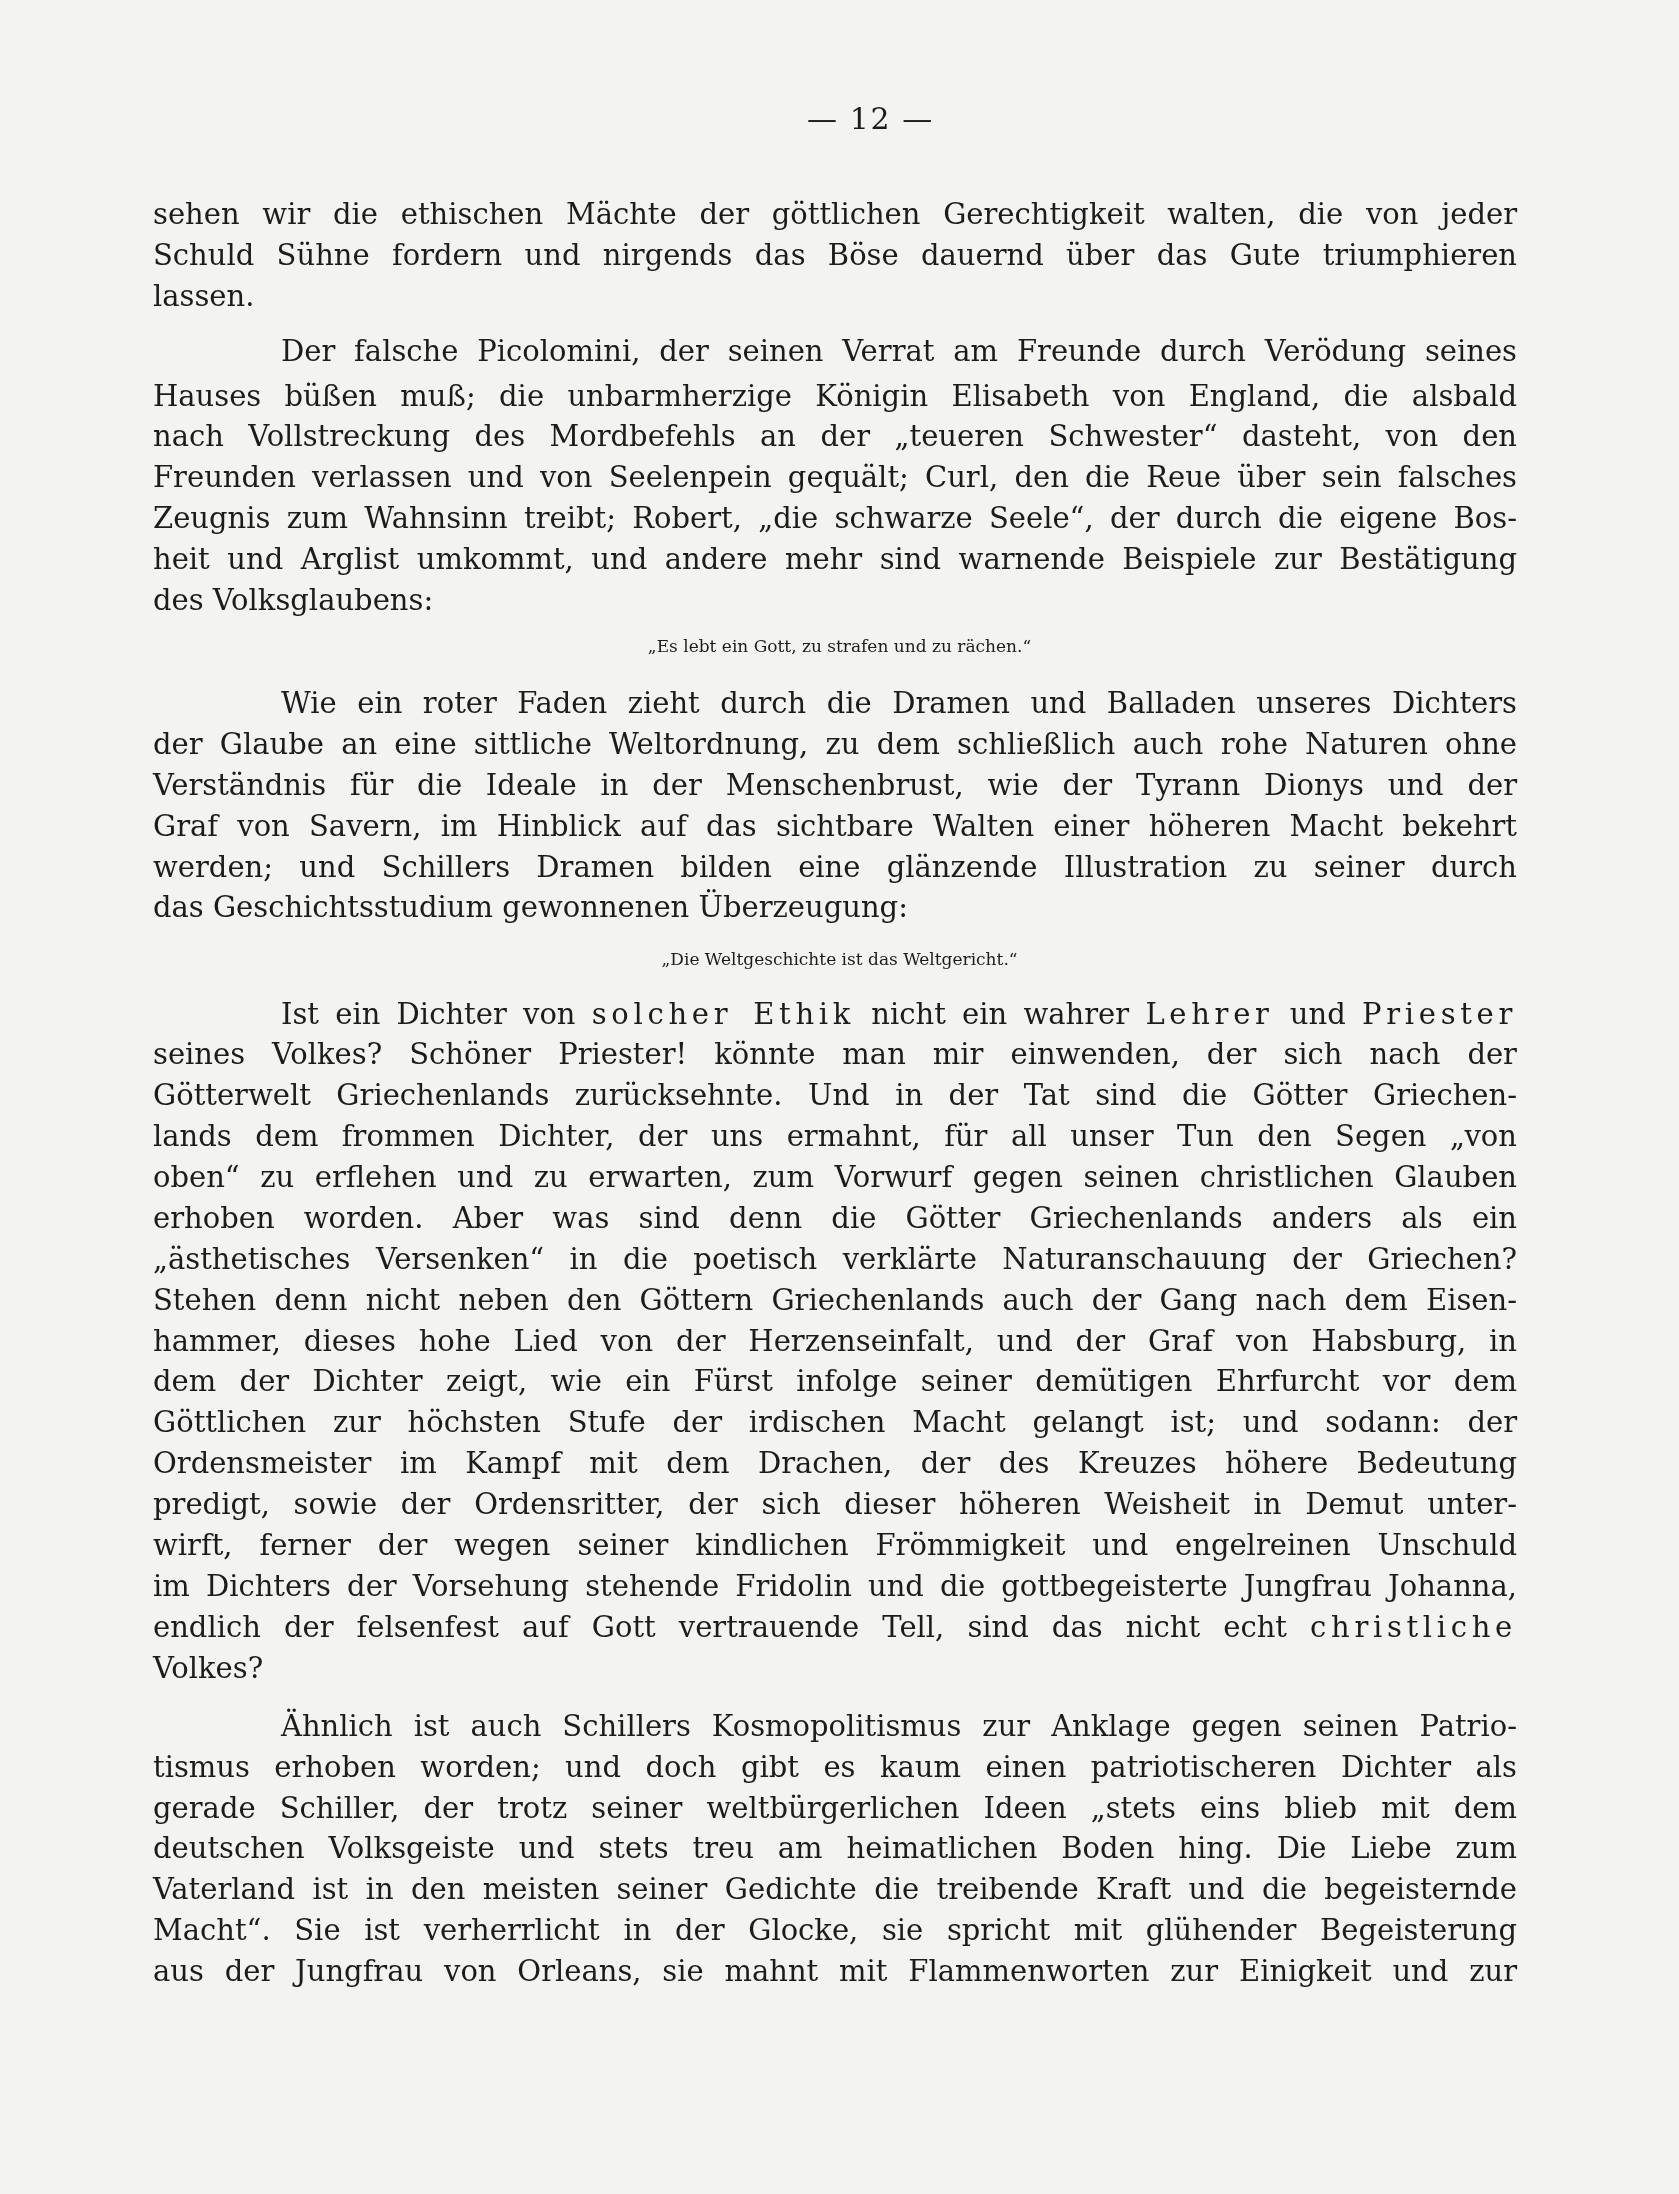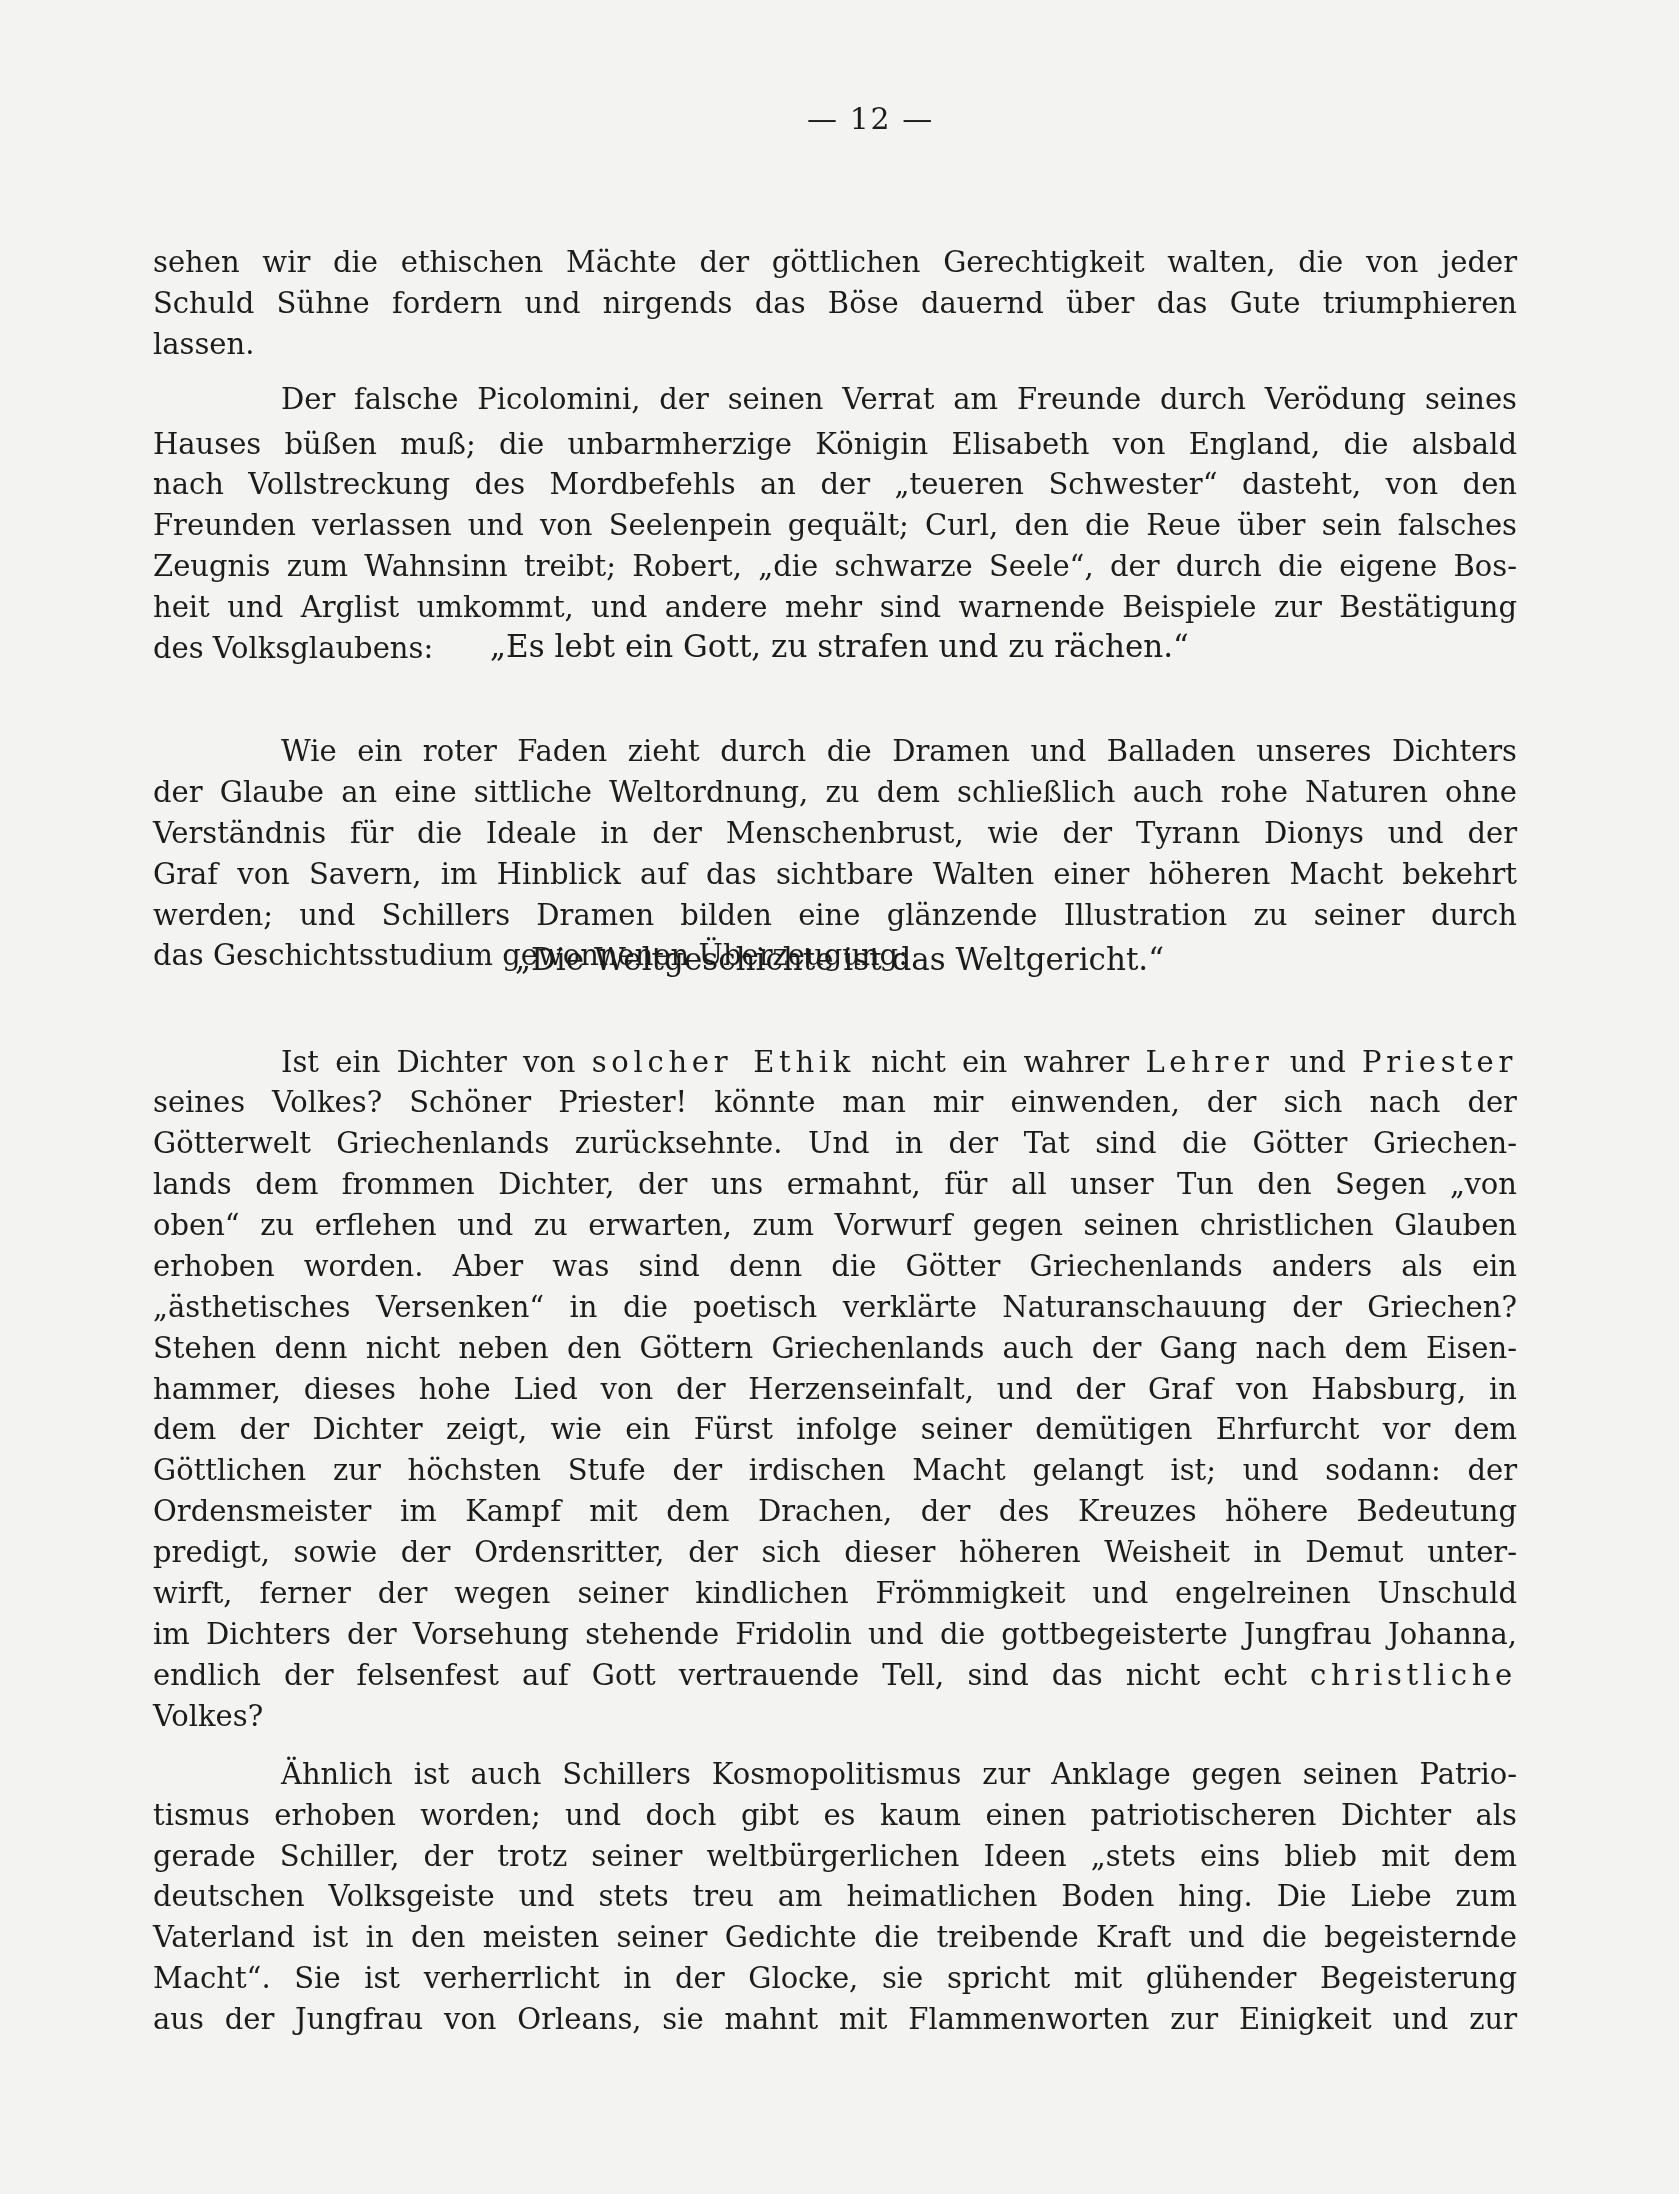--- a/index.html
+++ b/index.html
@@ -21,7 +21,6 @@
       white-space: nowrap;
       text-align: justify; text-align-last: justify;
       transform-origin: left top;
-      margin-top: 48px;
     }
     .line.last { text-align-last: left; }
     .line.indent { left: 281px; width: 1236px; }

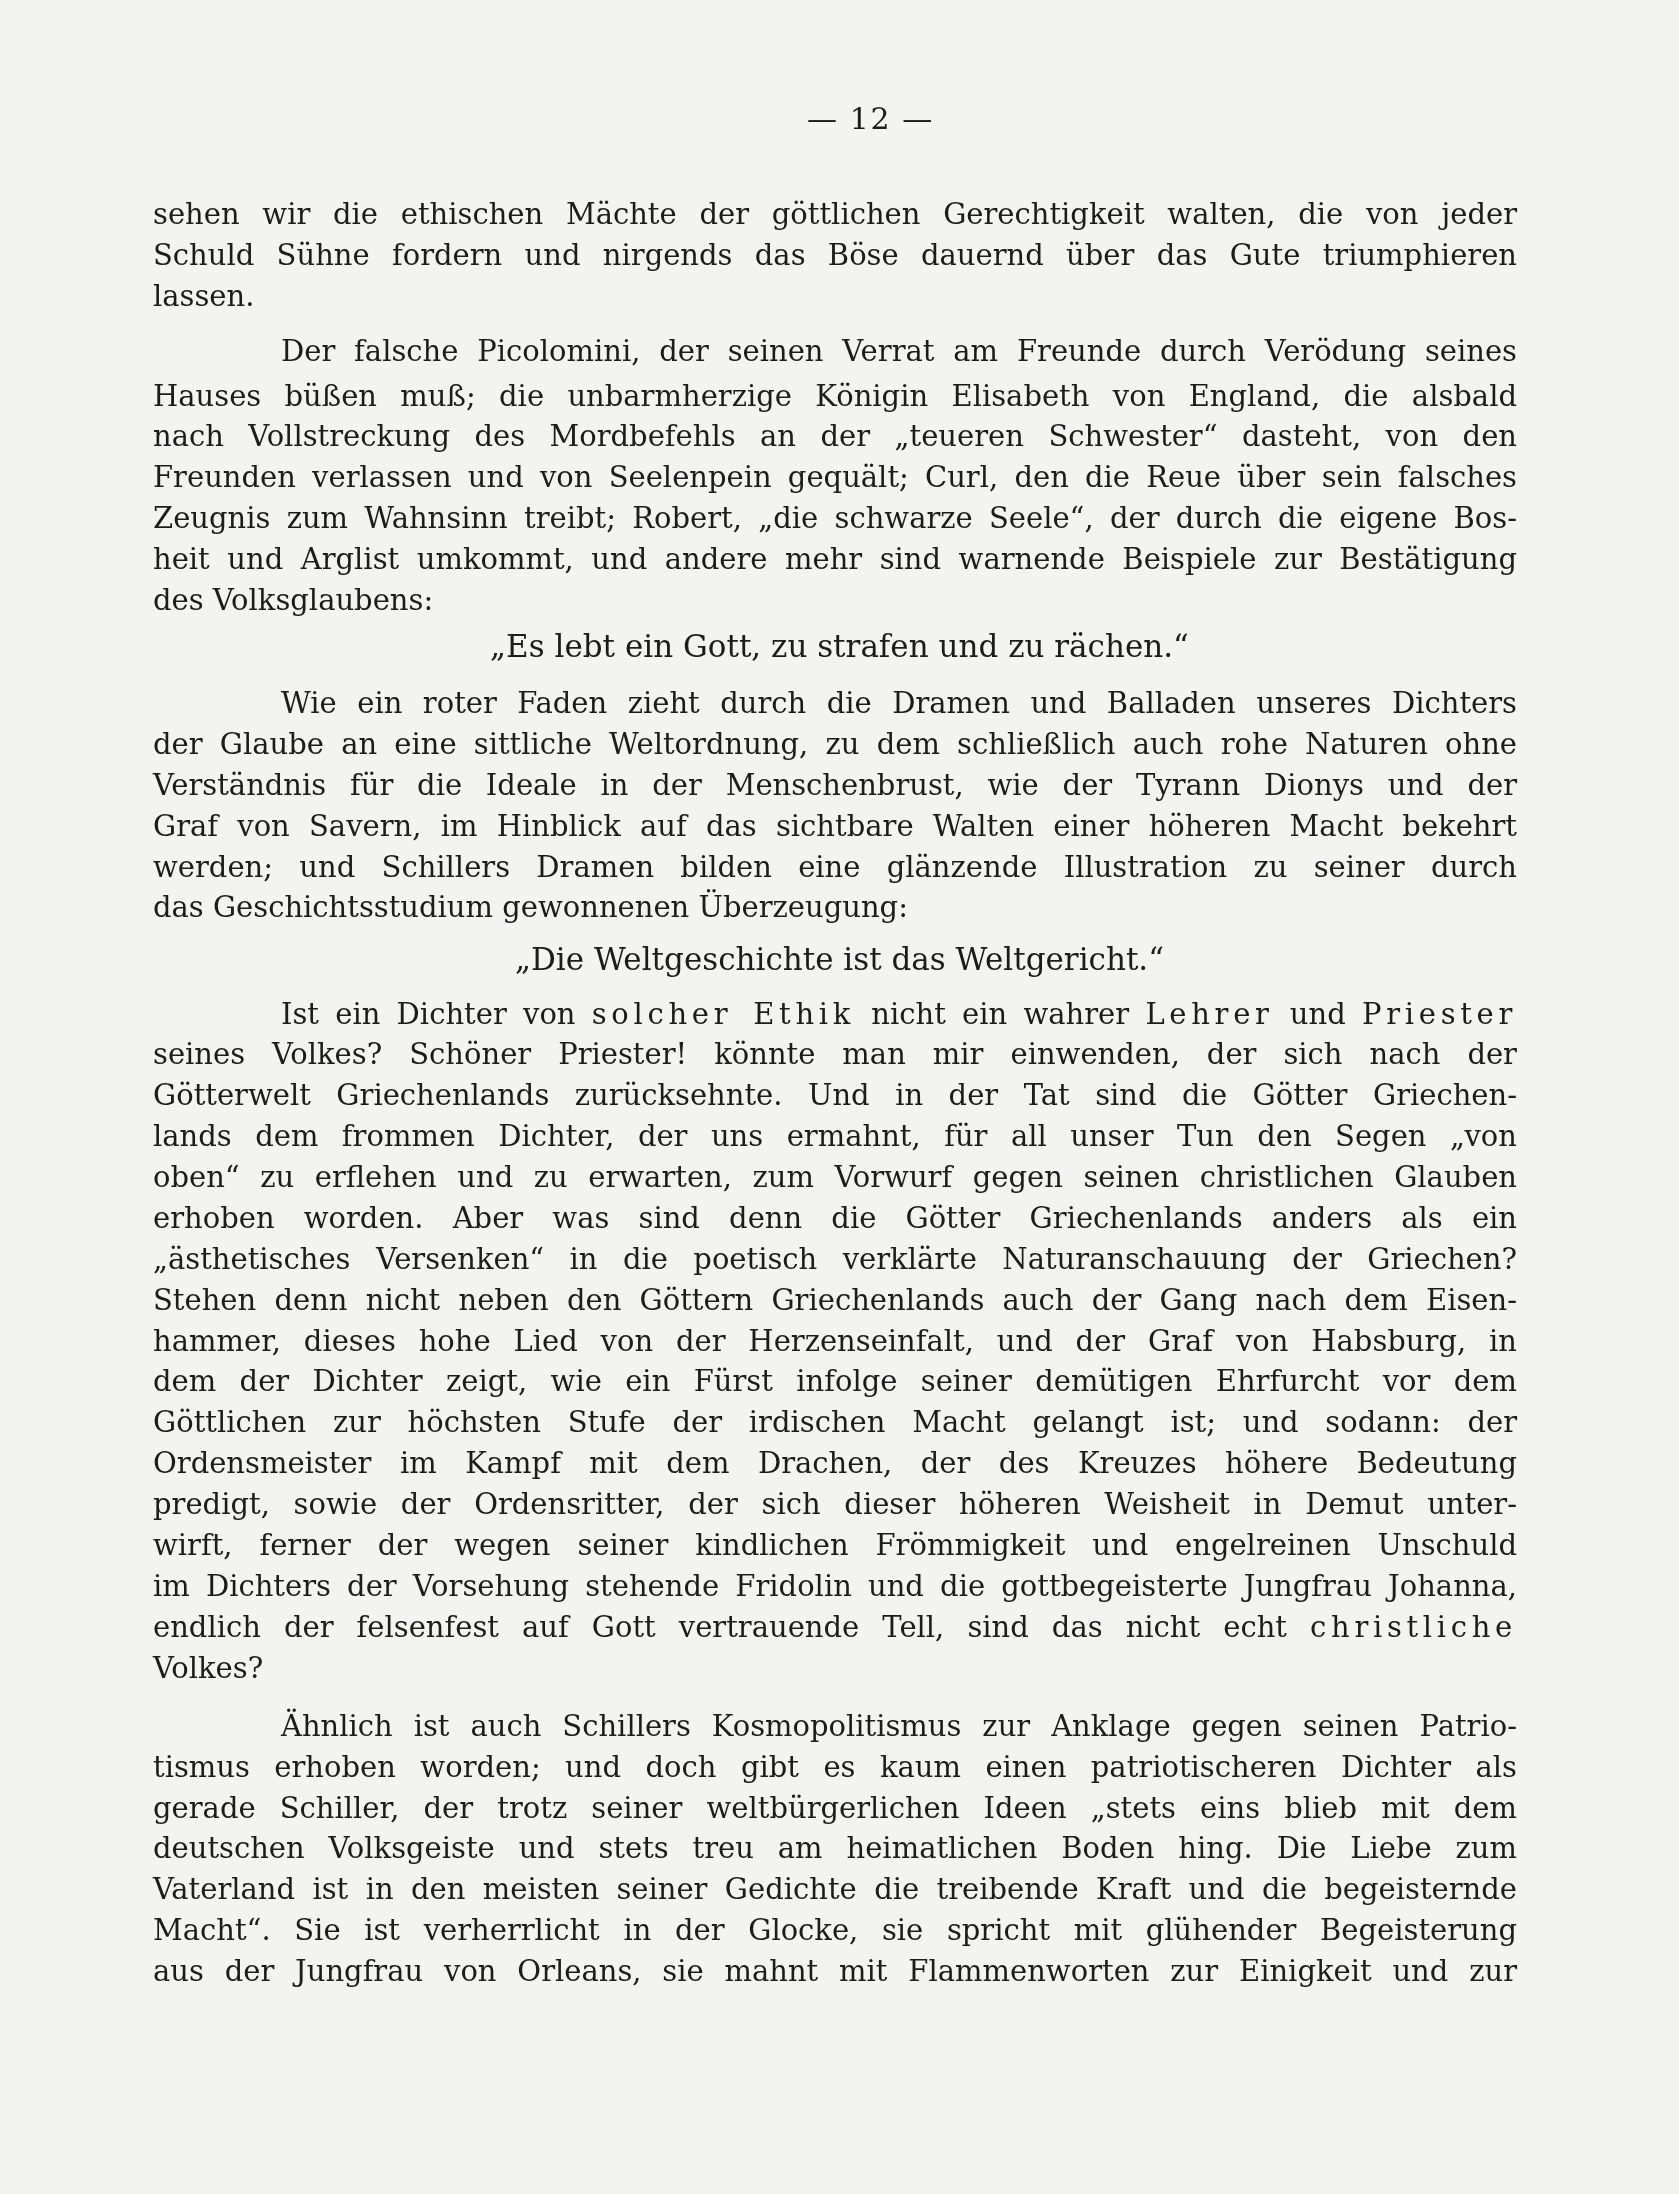--- a/index.html
+++ b/index.html
@@ -26,7 +26,7 @@
     .line.indent { left: 281px; width: 1236px; }
     .quote {
       position: absolute; left: 0; width: 1679px; text-align: center;
-      font-size: 31px; line-height: 35px; white-space: nowrap;
+      font-size: 17px; line-height: 35px; white-space: nowrap;
     }
     .spaced { letter-spacing: 4.7px; }
   </style>

